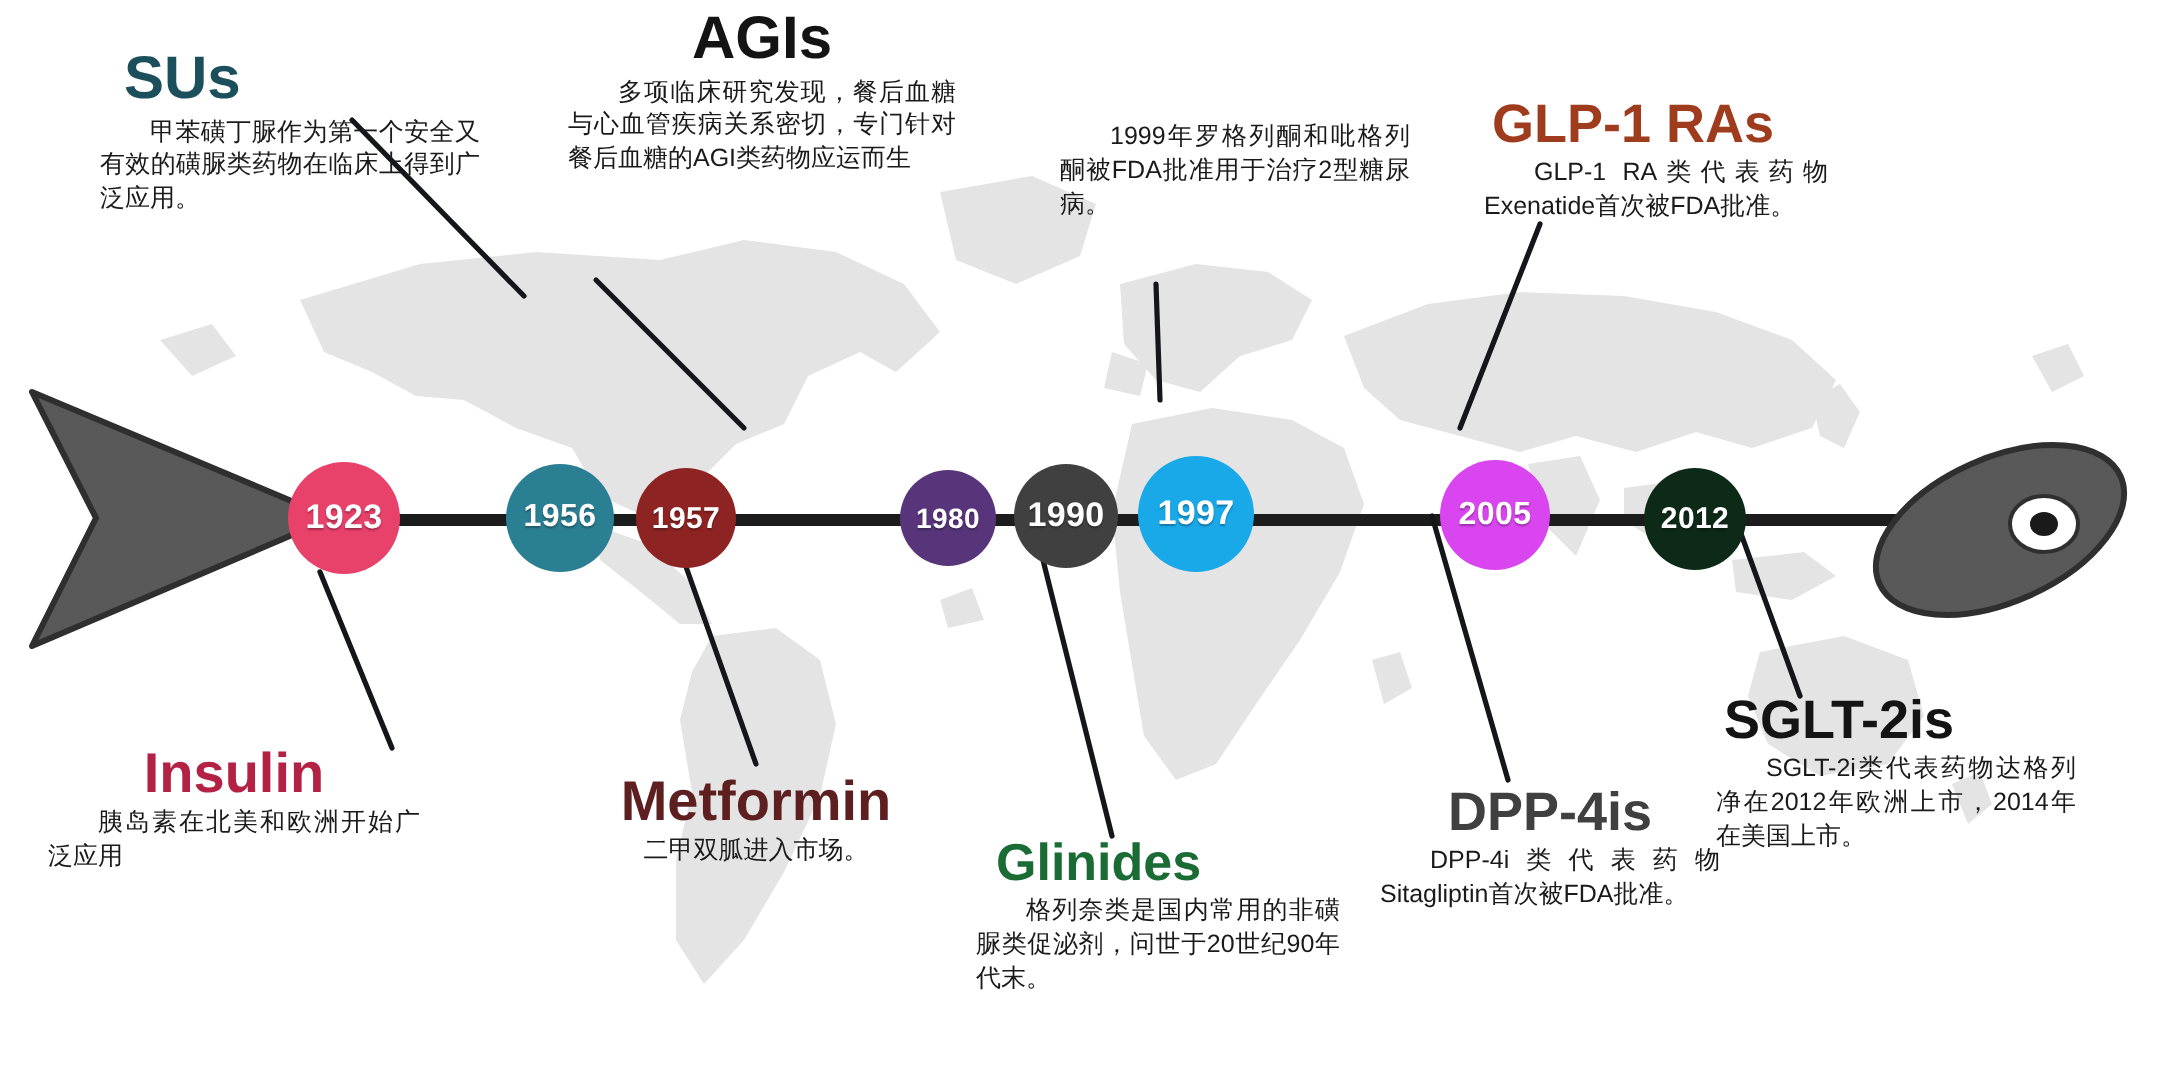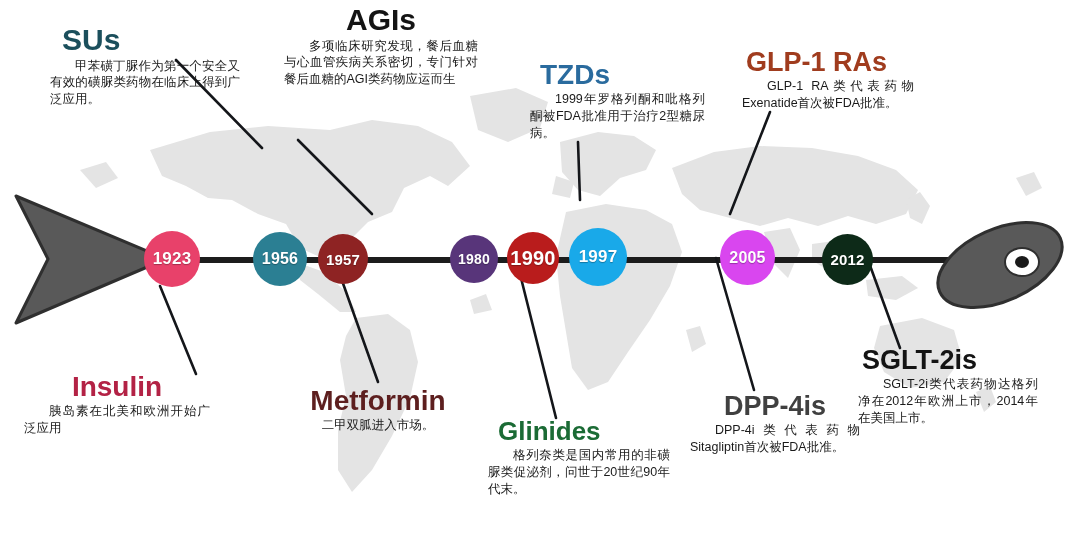--- a/index.html
+++ b/index.html
@@ -178,7 +178,6 @@
         <div class="blk-body">多项临床研究发现，餐后血糖与心血管疾病关系密切，专门针对餐后血糖的AGI类药物应运而生</div>
       </div>
       <div class="block" style="left: 530px; top: 60px; width: 175px;">
-        <div class="blk-title t-left" style="color: rgb(42, 107, 158); font-size: 28px; padding-left: 10px;">TZDs</div>
         <div class="blk-body">1999年罗格列酮和吡格列酮被FDA批准用于治疗2型糖尿病。</div>
       </div>
       <div class="block" style="left: 742px; top: 48px; width: 172px;">

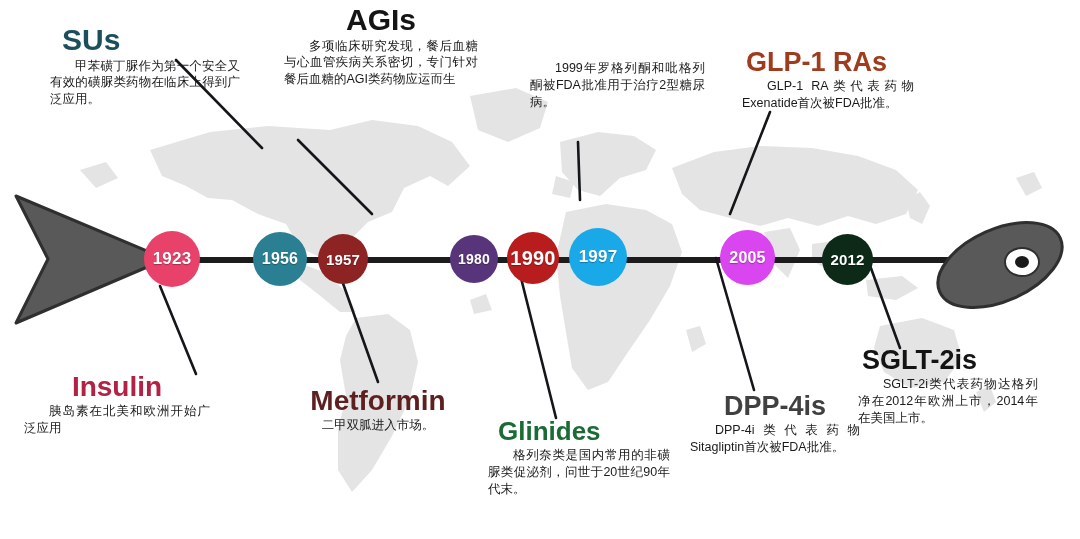--- a/index.html
+++ b/index.html
@@ -154,7 +154,7 @@
       <div class="node" style="left: 450px; top: 235px; width: 48px; height: 48px; background: rgb(88, 53, 122); font-size: 14px;">
         <span>1980</span>
       </div>
-      <div class="node" style="left: 507px; top: 232px; width: 52px; height: 52px; background: #b91c1c; font-size: 20px;">
+      <div class="node" style="left: 507px; top: 232px; width: 52px; height: 52px; background: #404040; font-size: 17px;">
         <span>1990</span>
       </div>
       <div class="node" style="left: 569px; top: 228px; width: 58px; height: 58px; background: rgb(25, 169, 233); font-size: 17px;">

